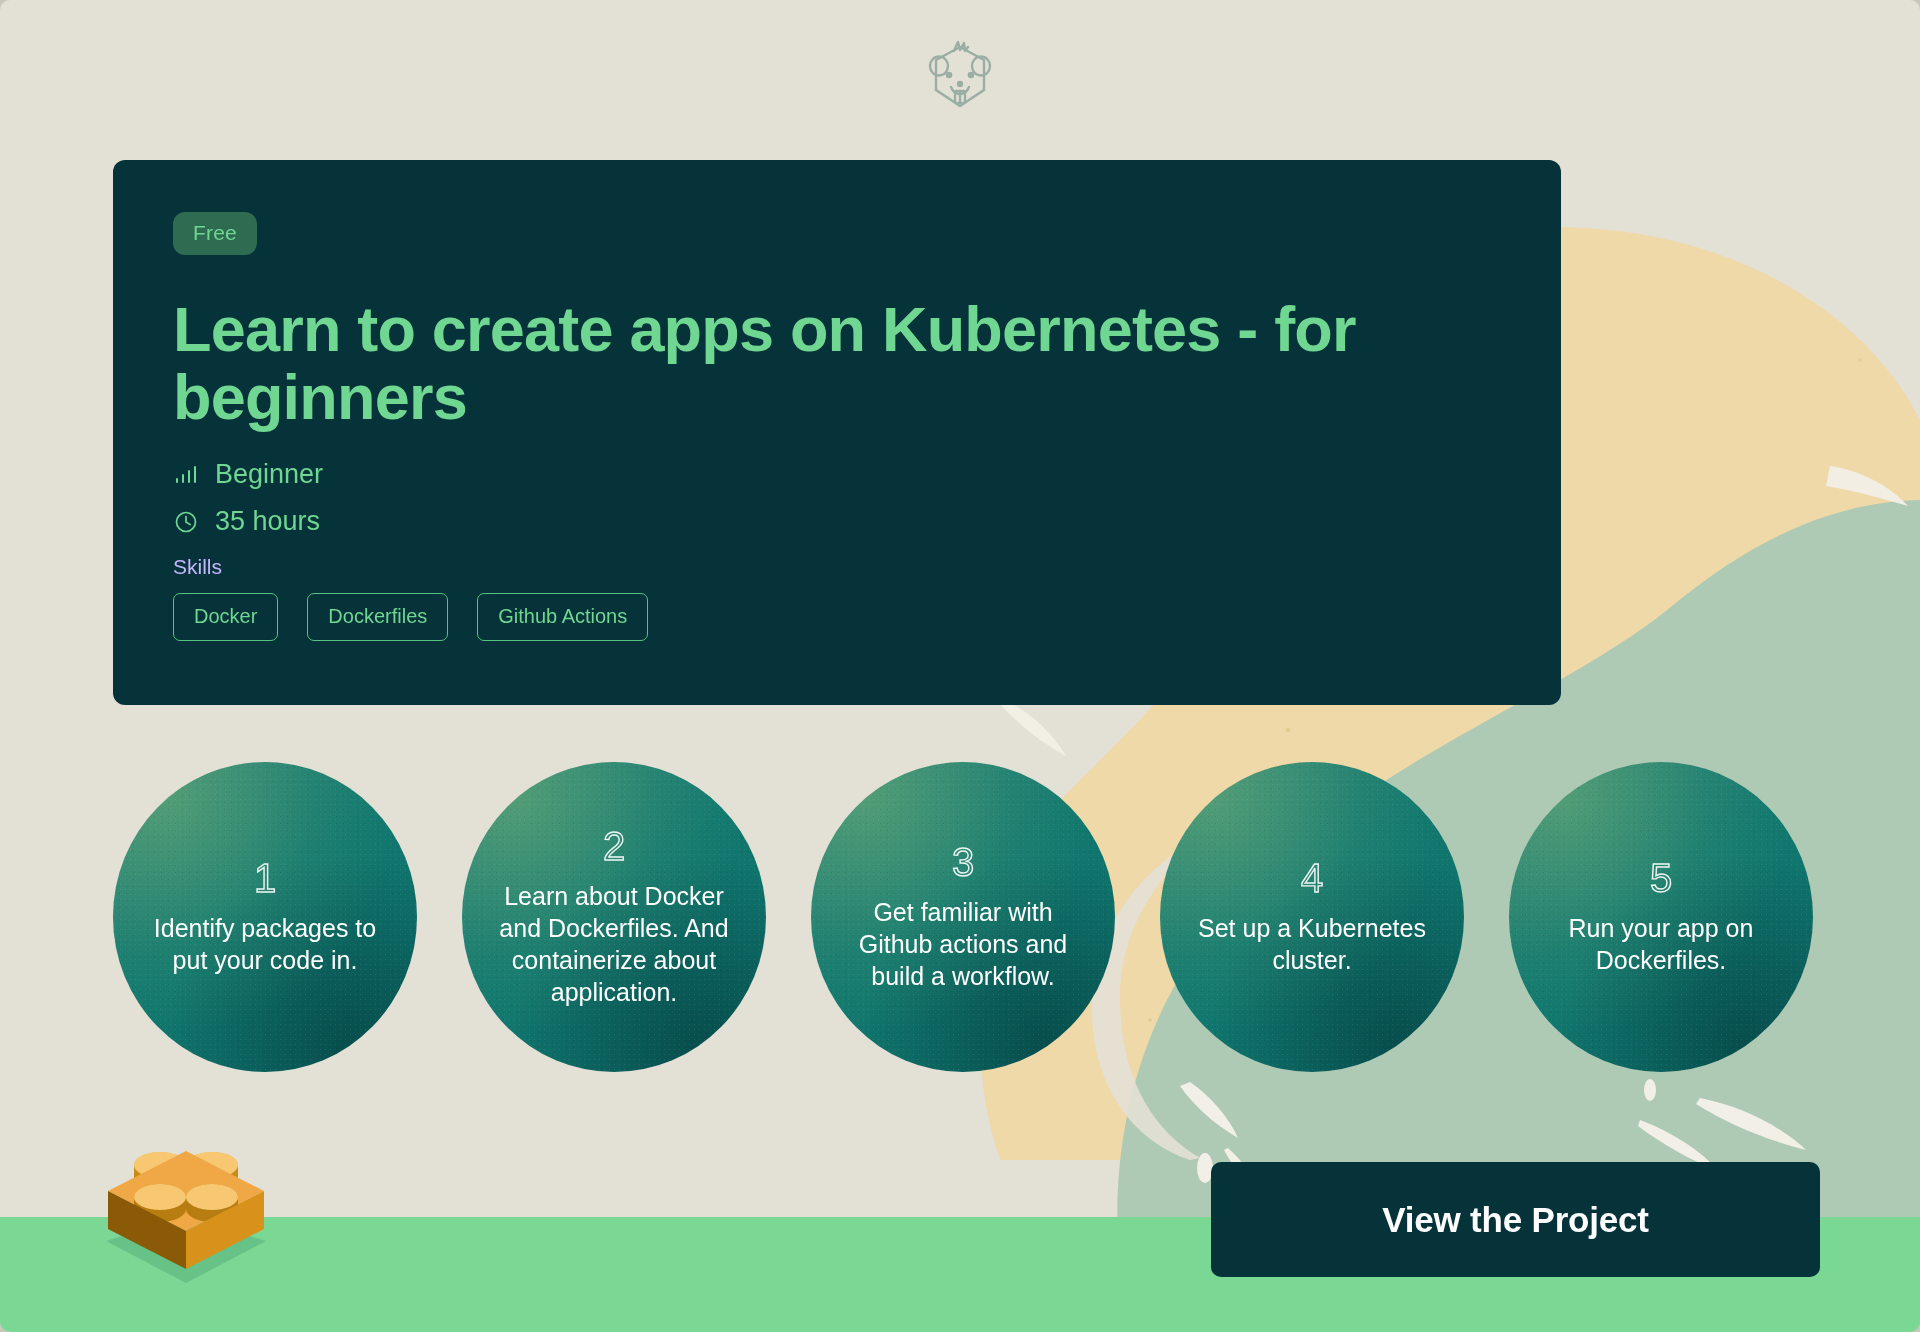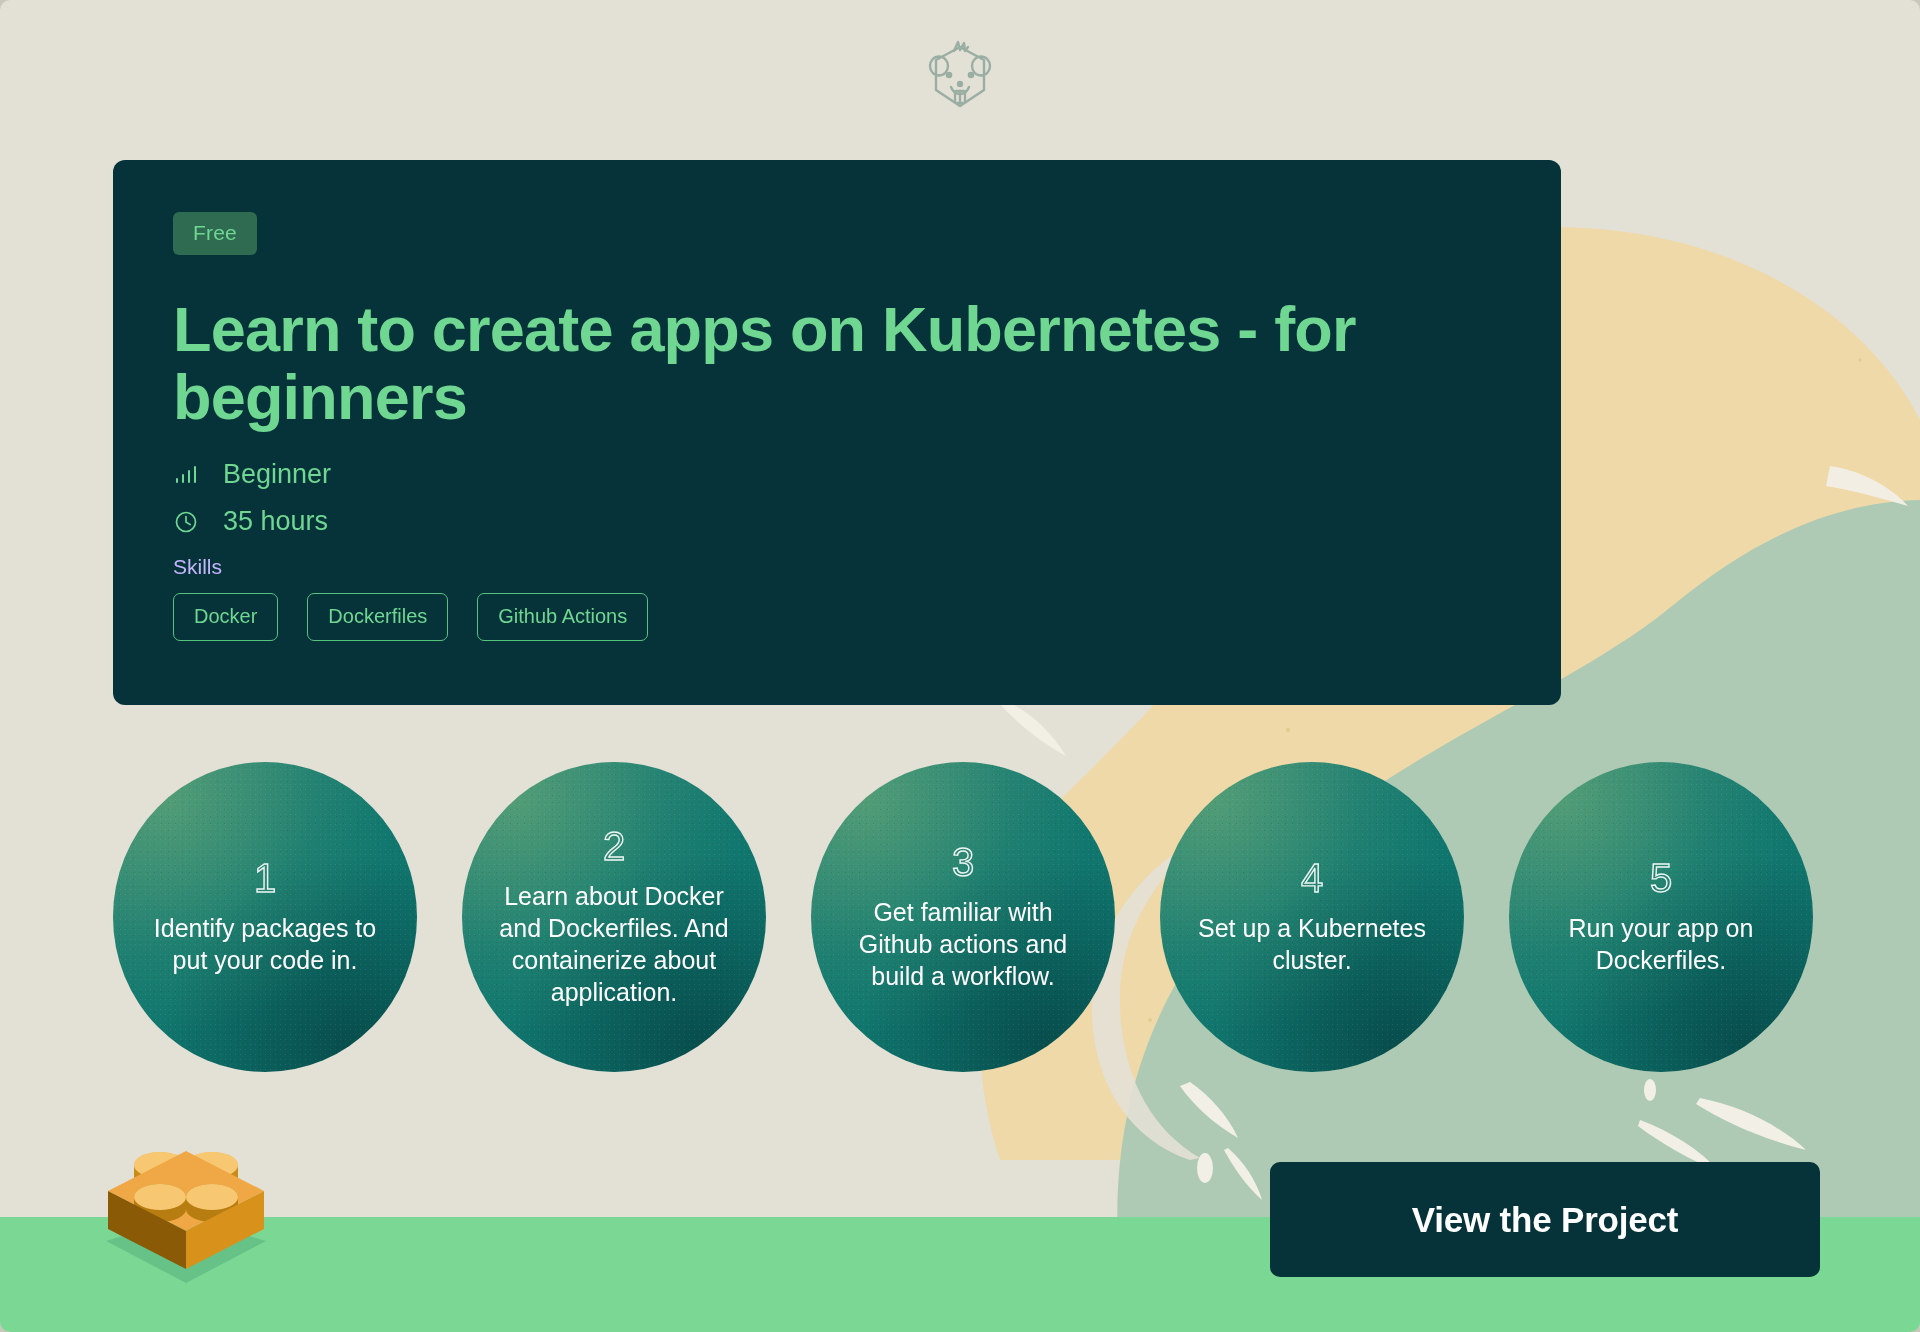--- a/index.html
+++ b/index.html
@@ -48,7 +48,7 @@
     color:#6FD791;
     font-size:21px;
     padding:9px 20px 10px 20px;
-    border-radius:6px;
+    border-radius:12px;
     letter-spacing:0.2px;
   }
   .course-title {

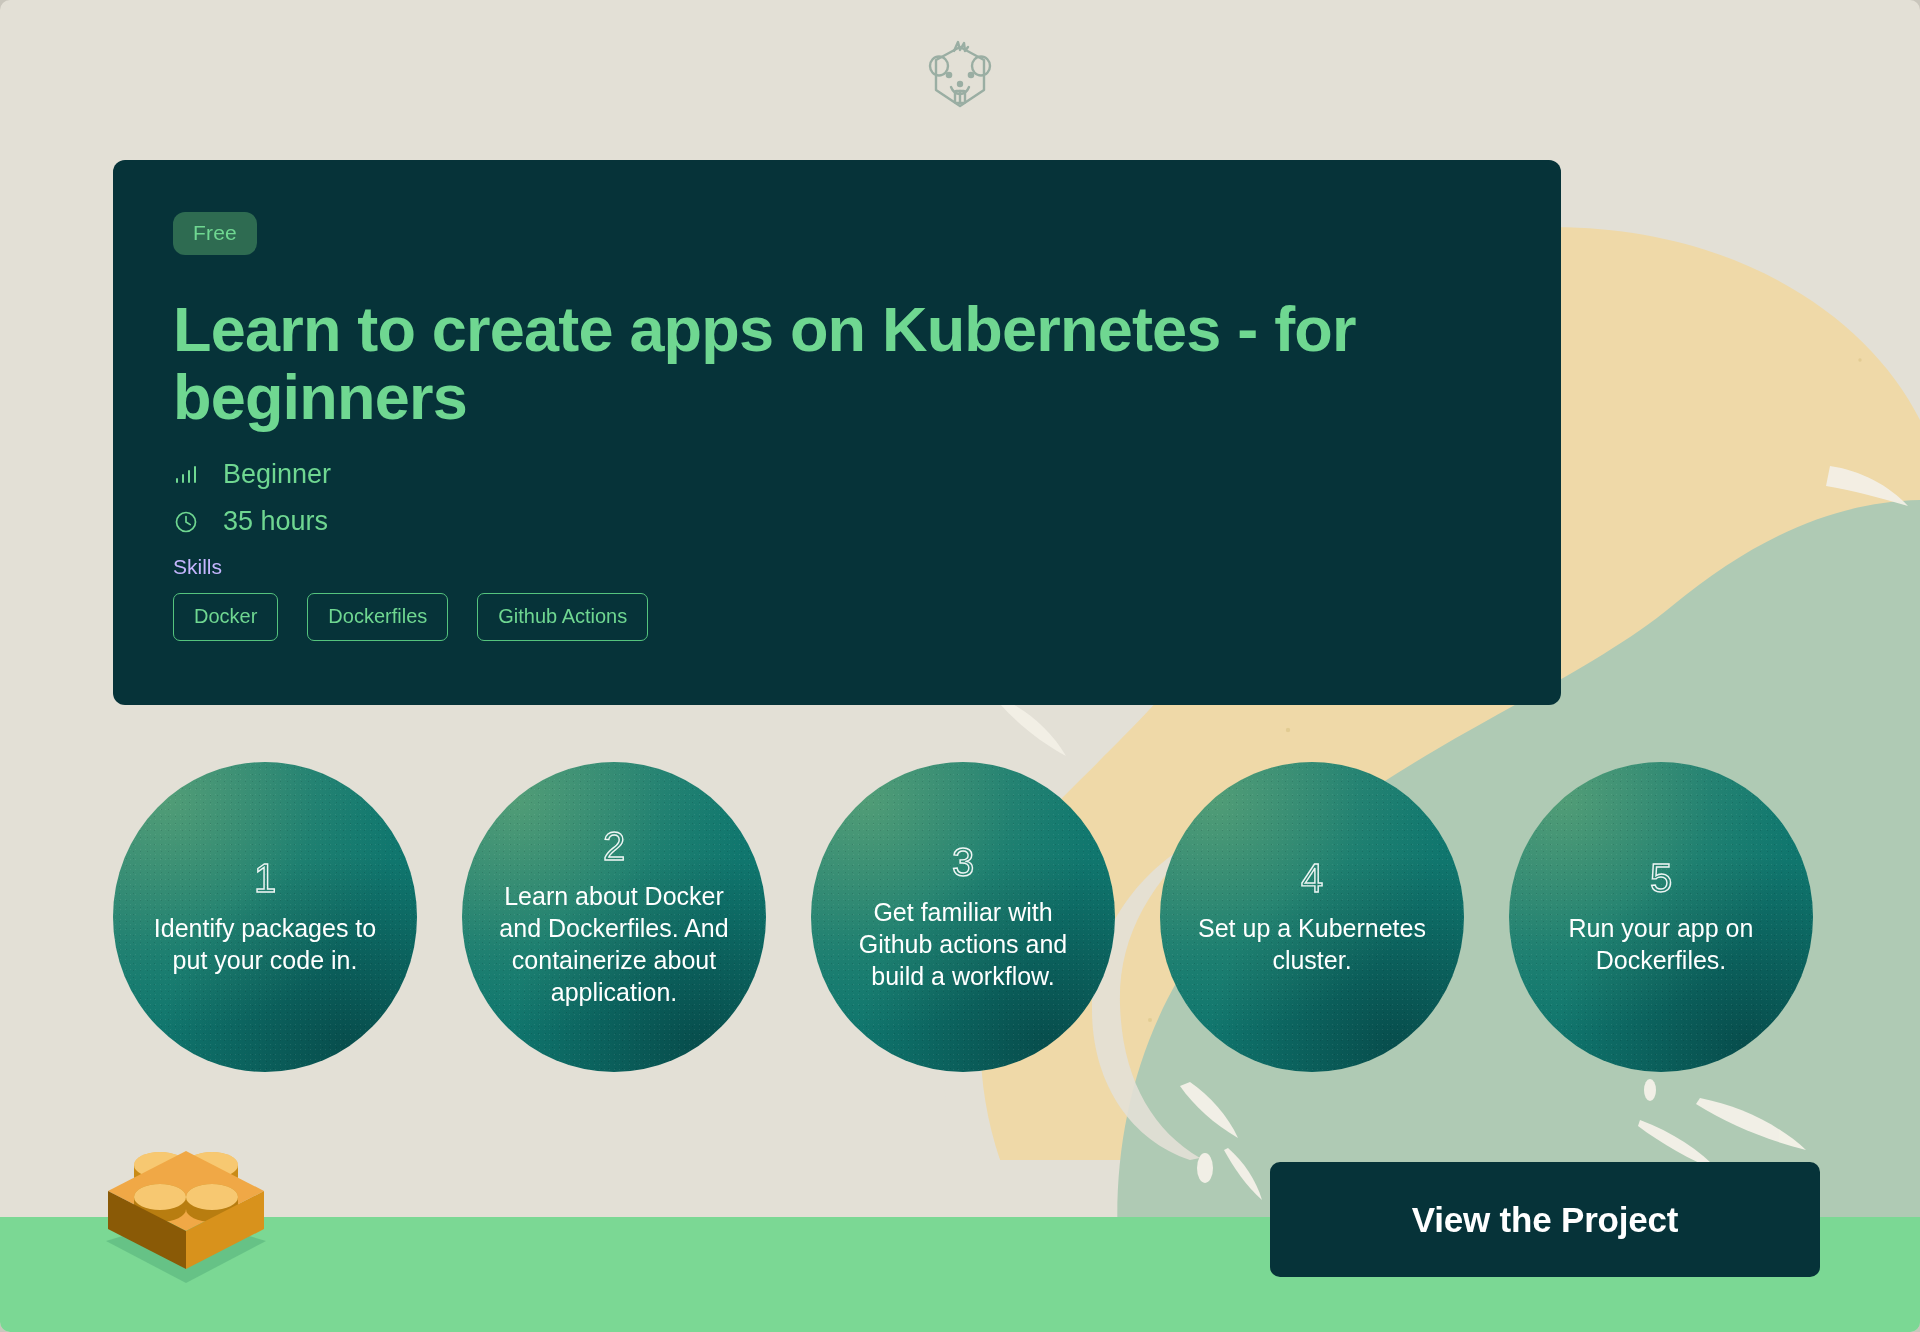--- a/index.html
+++ b/index.html
@@ -62,7 +62,7 @@
   }
   .meta-list { margin-top:30px; }
   .meta-row {
-    display:flex; align-items:center; gap:24px;
+    display:flex; align-items:center; gap:16px;
     color:#6FD791; font-size:27px; line-height:1;
     margin-bottom:20px;
   }

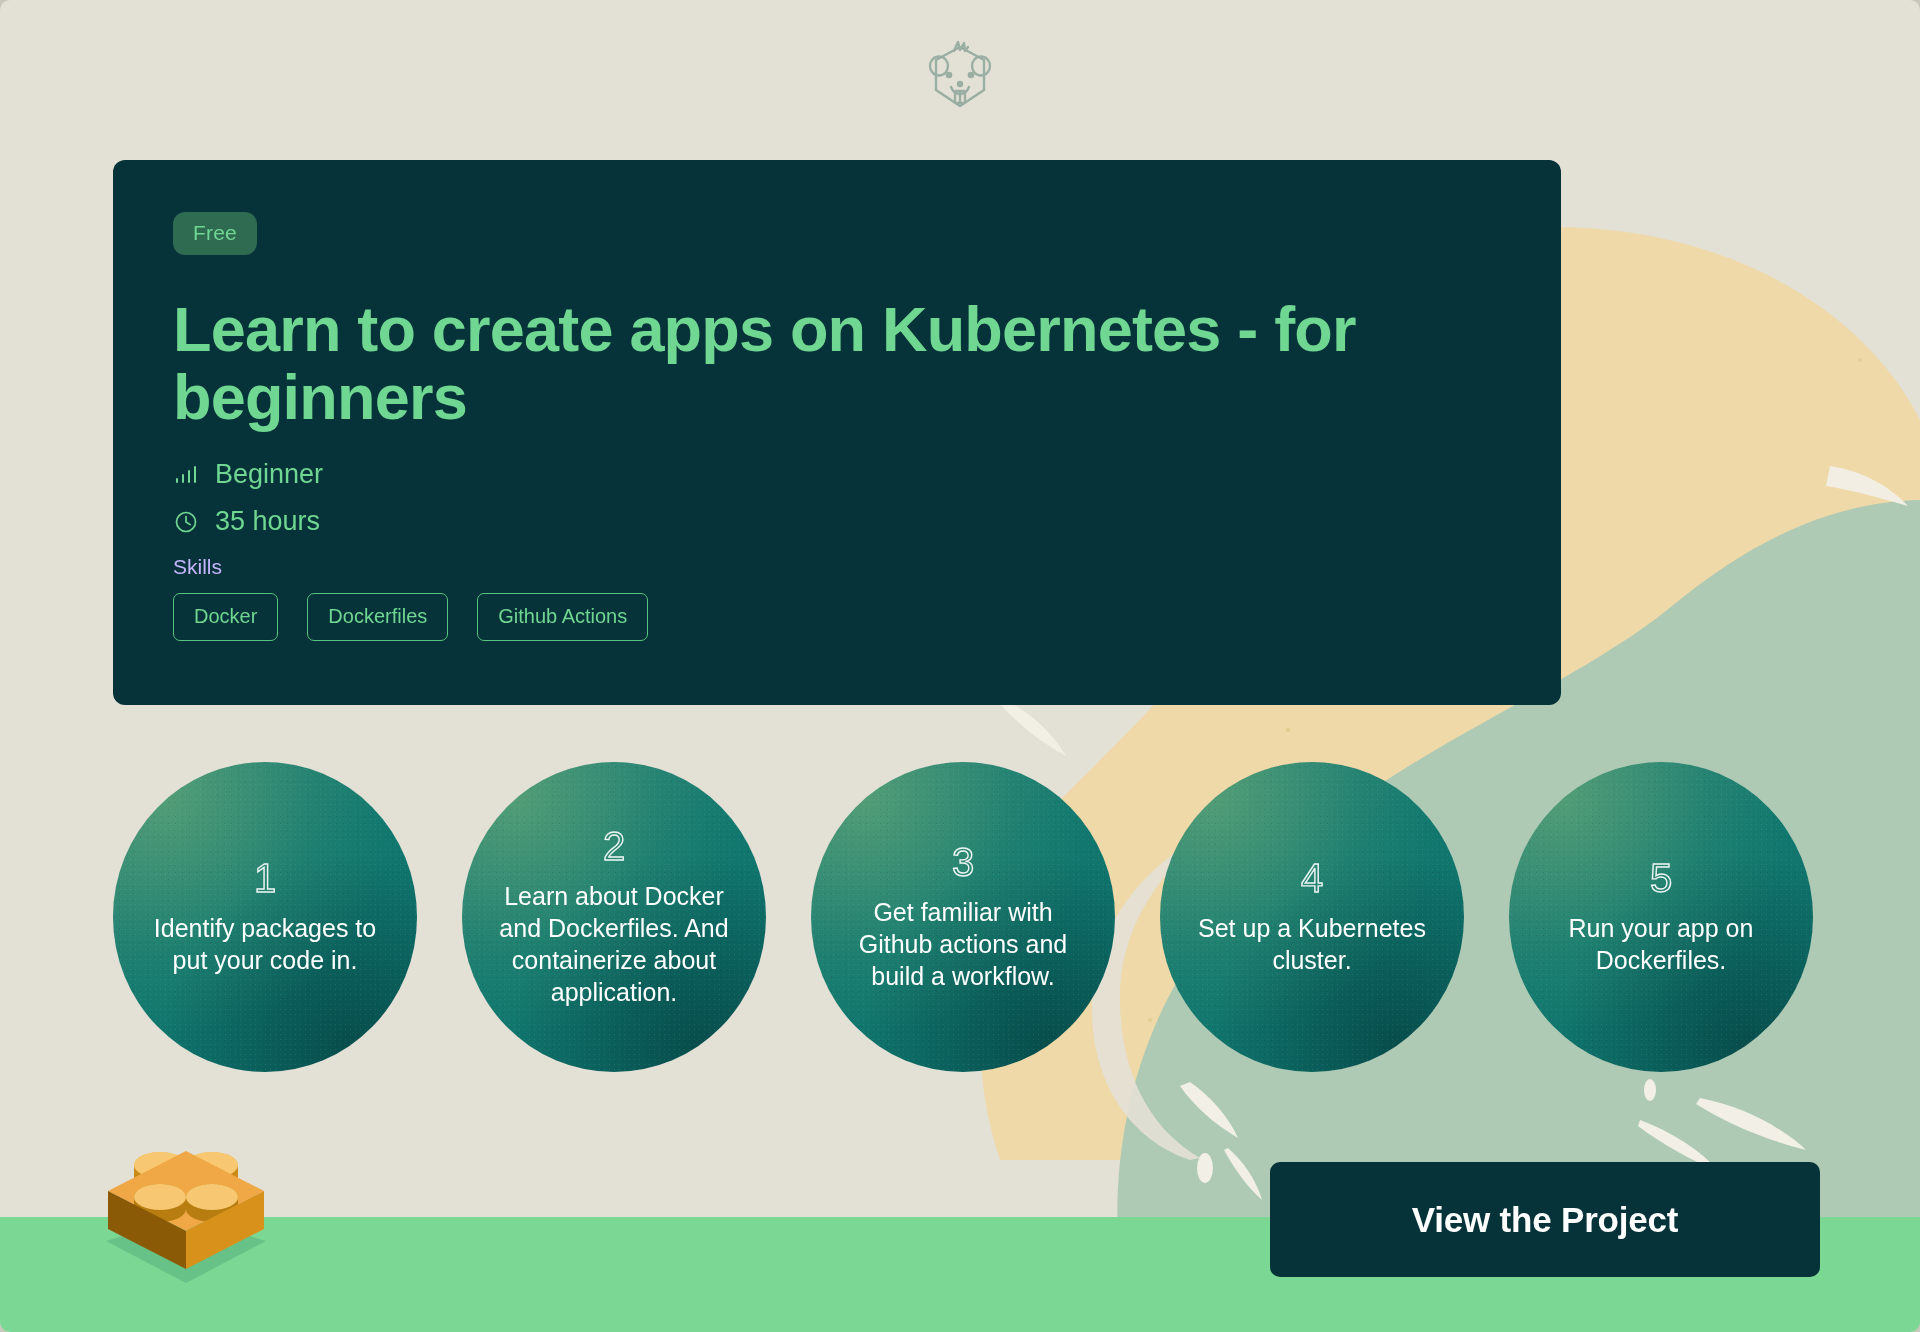--- a/index.html
+++ b/index.html
@@ -137,7 +137,7 @@
   .cta {
     position:absolute;
     right:100px; bottom:55px;
-    width:550px; height:115px;
+    width:609px; height:115px;
     background:#063339;
     border-radius:10px;
     color:#ffffff;

